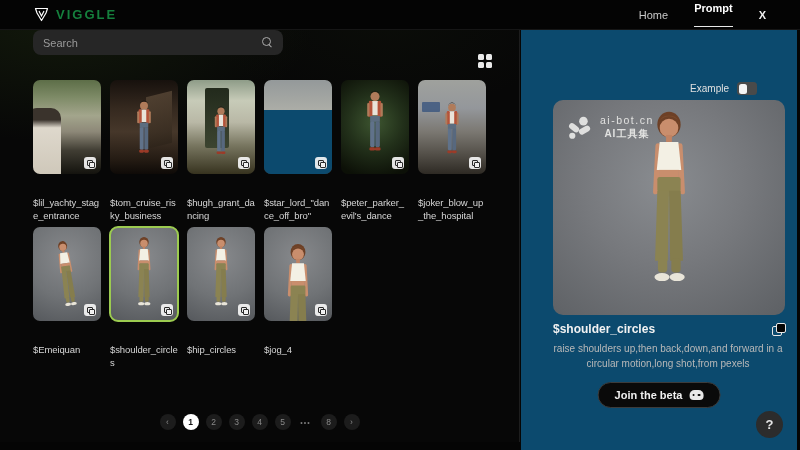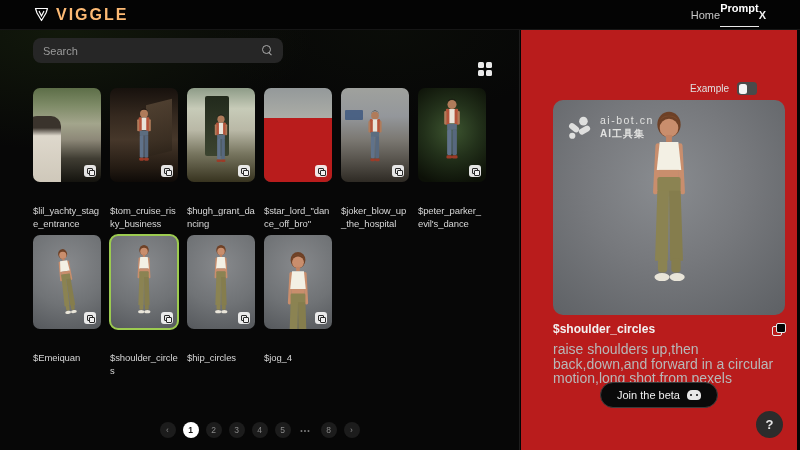--- a/index.html
+++ b/index.html
@@ -13,7 +13,7 @@
     padding:0 34px; border-bottom:1px solid #161616; background:#040404; z-index:5;}
   .brand { display:flex; align-items:center; gap:7px; }
   .brand-icon { width:15px; height:15px; }
-  .brand-name { font-size:16px; font-weight:bold; letter-spacing:2px; color:#fdba74; }
+  .brand-name { font-size:13px; font-weight:bold; letter-spacing:2px; color:#15803d; }
   .nav { display:flex; align-items:center; }
   .nav-item { font-size:11px; color:#c9c9c9; cursor:pointer; }
   .nav-item.active { color:#fff; font-weight:bold; border-bottom:1px solid #e8e8e8; padding-bottom:12px; }

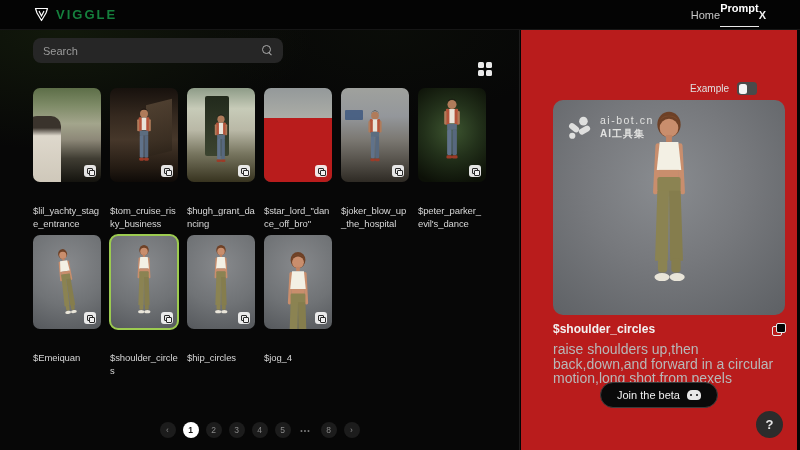--- a/index.html
+++ b/index.html
@@ -14,7 +14,7 @@
   .brand { display:flex; align-items:center; gap:7px; }
   .brand-icon { width:15px; height:15px; }
   .brand-name { font-size:13px; font-weight:bold; letter-spacing:2px; color:#15803d; }
-  .nav { display:flex; align-items:center; }
+  .nav { display:flex; align-items:center; gap:26px; }
   .nav-item { font-size:11px; color:#c9c9c9; cursor:pointer; }
   .nav-item.active { color:#fff; font-weight:bold; border-bottom:1px solid #e8e8e8; padding-bottom:12px; }
   .nav-item.bold { font-weight:bold; color:#f0f0f0; }

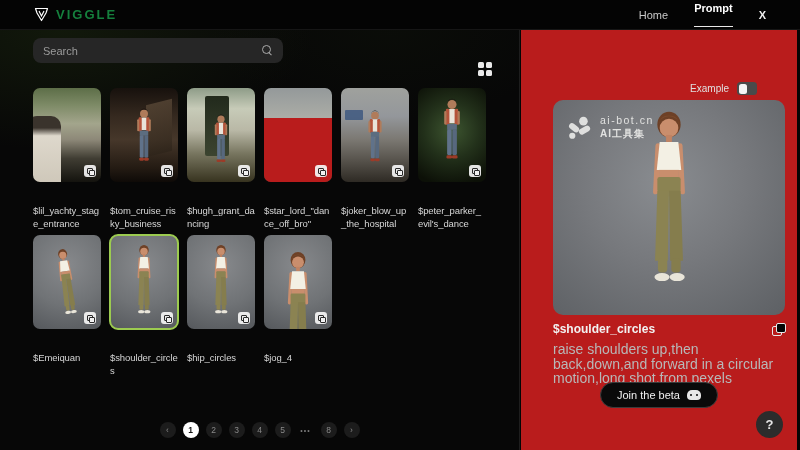--- a/index.html
+++ b/index.html
@@ -20,7 +20,7 @@
   .nav-item.bold { font-weight:bold; color:#f0f0f0; }
 
   
-  .left { position:absolute; top:30px; left:0; width:520px; height:420px;
+  .left { position:absolute; top:22px; left:0; width:520px; height:420px;
     background:
       radial-gradient(ellipse 420px 200px at 12% 0%, rgba(56,86,26,.22), transparent 60%),
       radial-gradient(ellipse 300px 150px at 75% 0%, rgba(40,60,20,.10), transparent 60%),

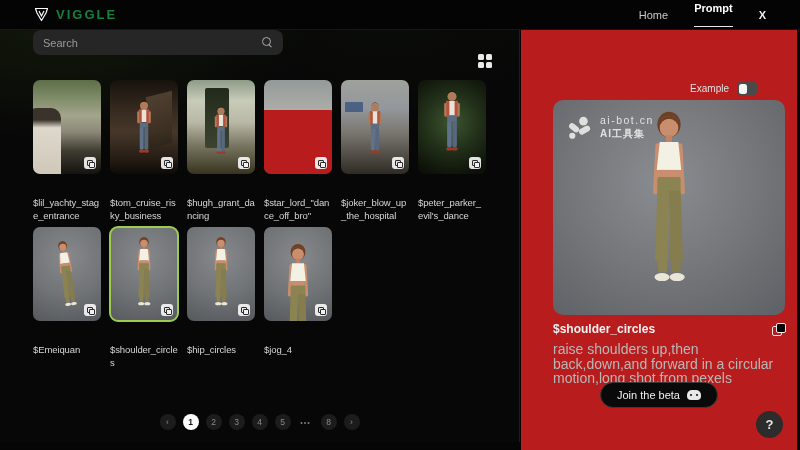--- a/index.html
+++ b/index.html
@@ -101,7 +101,7 @@
   .pg.dots { background:transparent; color:#7a7a7a; letter-spacing:1px; font-size:7px; }
 
   
-  .right { position:absolute; top:30px; left:521px; width:276px; height:420px; background:#b91c1c; }
+  .right { position:absolute; top:30px; left:521px; width:276px; height:420px; background:#0c4a6e;text-align:center; }
   .example-row { position:absolute; top:52px; right:40px; display:flex; align-items:center; gap:8px; }
   .example-label { font-size:10px; color:#e0e0e0; }
   .toggle { width:20px; height:13px; border-radius:3.5px; background:#4a4a4a; position:relative; cursor:pointer; }

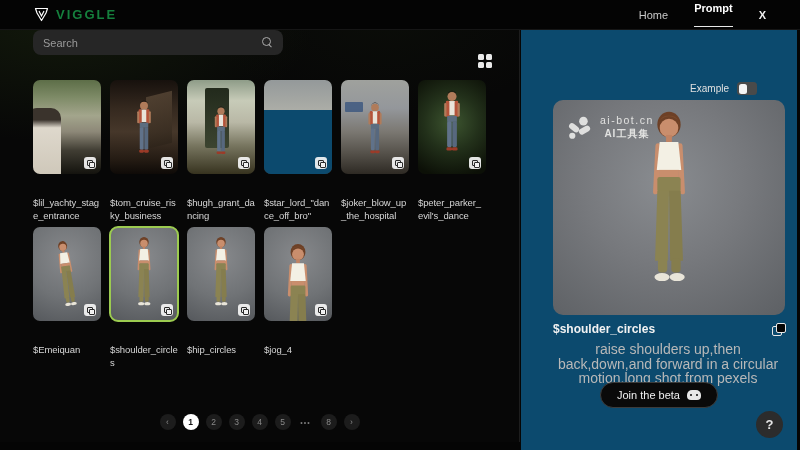--- a/index.html
+++ b/index.html
@@ -254,6 +254,18 @@
       </div>
 
       <div class="cell">
+        <div class="thumb t5">
+          <span class="fig">
+              <svg width="30" height="78">
+                <use href="#char-red"></use>
+              </svg>
+            </span>
+          <span class="badge"></span>
+        </div>
+        <div class="cap">$peter_parker_evil's_dance</div>
+      </div>
+
+      <div class="cell">
         <div class="thumb t6">
           <span class="fig">
               <svg width="25" height="66">
@@ -263,18 +275,6 @@
           <span class="badge"></span>
         </div>
         <div class="cap">$joker_blow_up_the_hospital</div>
-      </div>
-
-      <div class="cell">
-        <div class="thumb t5">
-          <span class="fig">
-              <svg width="30" height="78">
-                <use href="#char-red"></use>
-              </svg>
-            </span>
-          <span class="badge"></span>
-        </div>
-        <div class="cap">$peter_parker_evil's_dance</div>
       </div>
 
       <div class="cell">

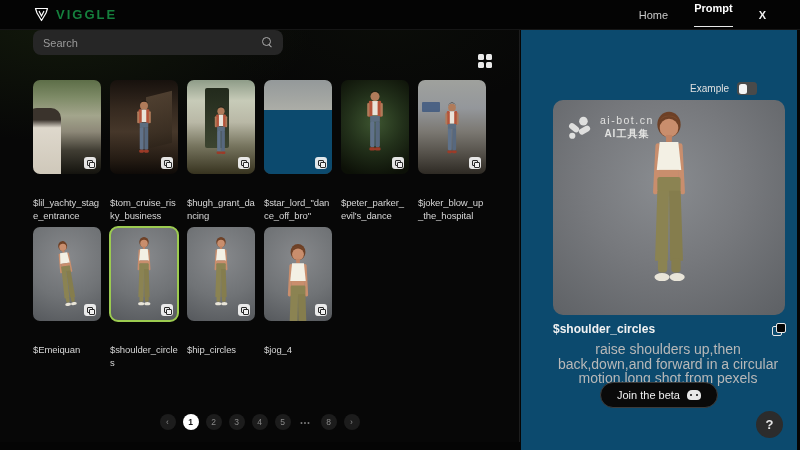--- a/index.html
+++ b/index.html
@@ -123,7 +123,7 @@
     border:1.3px solid #e8e8e8; border-radius:2px; }
   .copy-lg::after { content:""; position:absolute; left:3.5px; top:0; width:8px; height:8px;
     border:1.3px solid #e8e8e8; border-radius:2px; background:#060606; }
-  .p-desc { position:absolute; left:32px; top:312px; width:230px; font-size:14px; line-height:14.5px;
+  .p-desc { position:absolute; left:32px; top:312px; width:230px; font-size:10px; line-height:14.5px;
     color:#b8b8b8; }
 
   .join-btn { position:absolute; left:50%; top:352px; transform:translateX(-50%);

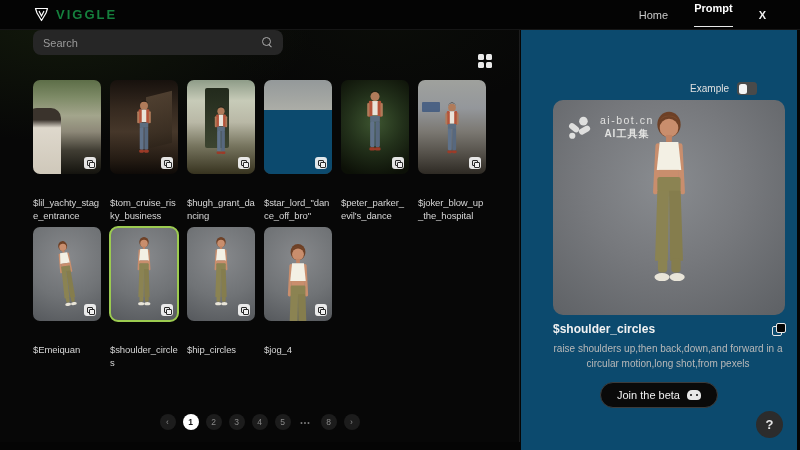--- a/index.html
+++ b/index.html
@@ -129,7 +129,7 @@
   .join-btn { position:absolute; left:50%; top:352px; transform:translateX(-50%);
     display:flex; align-items:center; gap:7px; padding:6px 16px; border:1px solid #3c3c3c;
     border-radius:14px; background:#0a0a0a; cursor:pointer; }
-  .join-label { font-size:11px; font-weight:normal; color:#f0f0f0; white-space:nowrap; }
+  .join-label { font-size:11px; font-weight:bold; color:#f0f0f0; white-space:nowrap; }
   .discord { position:relative; width:14px; height:10px; background:#e8e8e8;
     border-radius:5px 5px 4px 4px; }
   .discord::before { content:""; position:absolute; left:3px; top:3.5px; width:2.4px; height:2.4px;

